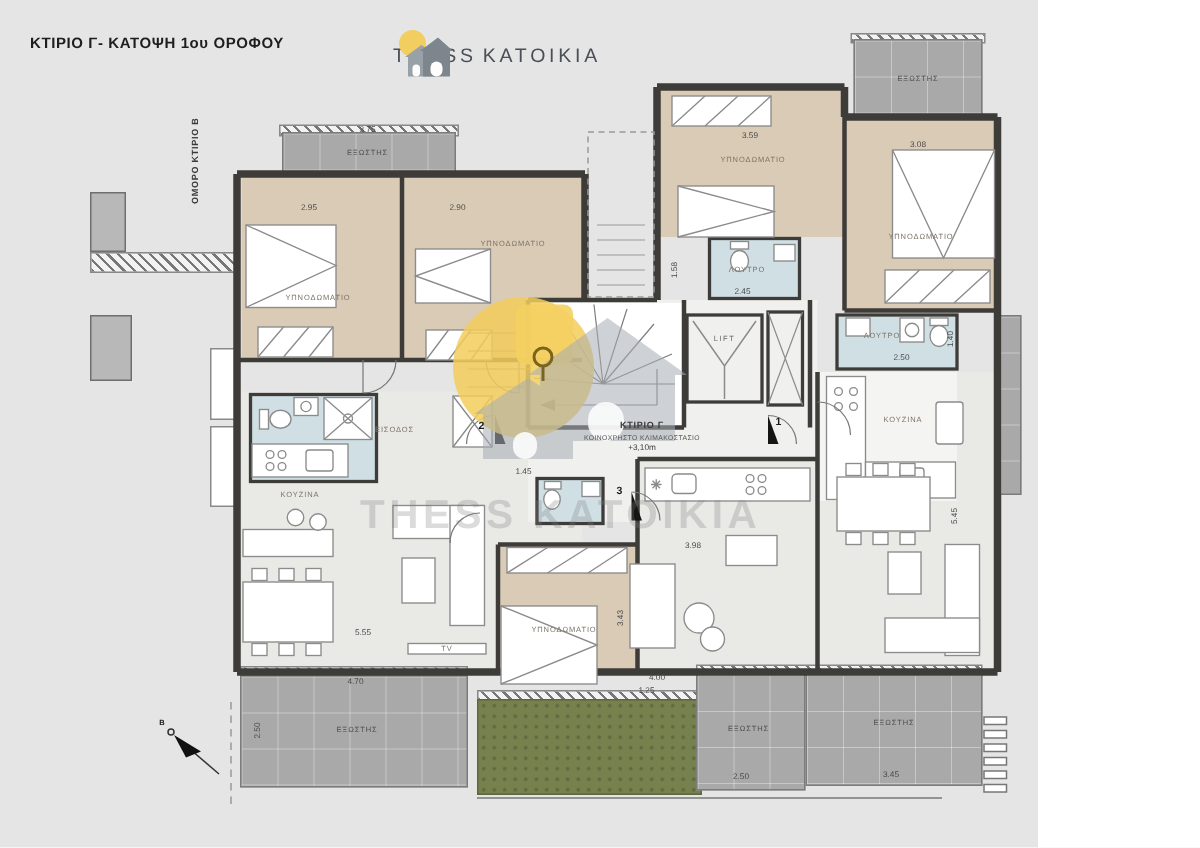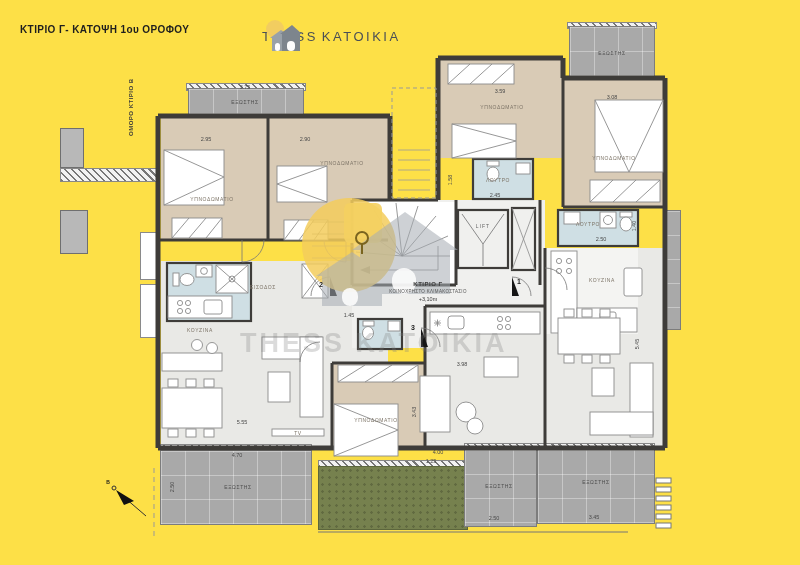--- a/index.html
+++ b/index.html
@@ -3,7 +3,7 @@
 <meta charset="utf-8">
 <style>
   html,body{margin:0;padding:0;background:#fff;}
-  #stage{position:relative;width:800px;height:565px;background:#fde047;overflow:hidden;
+  #stage{position:relative;width:692px;height:565px;background:#e5e5e5;overflow:hidden;
          font-family:"Liberation Sans",sans-serif;color:#222;}
   .abs{position:absolute;}
   

